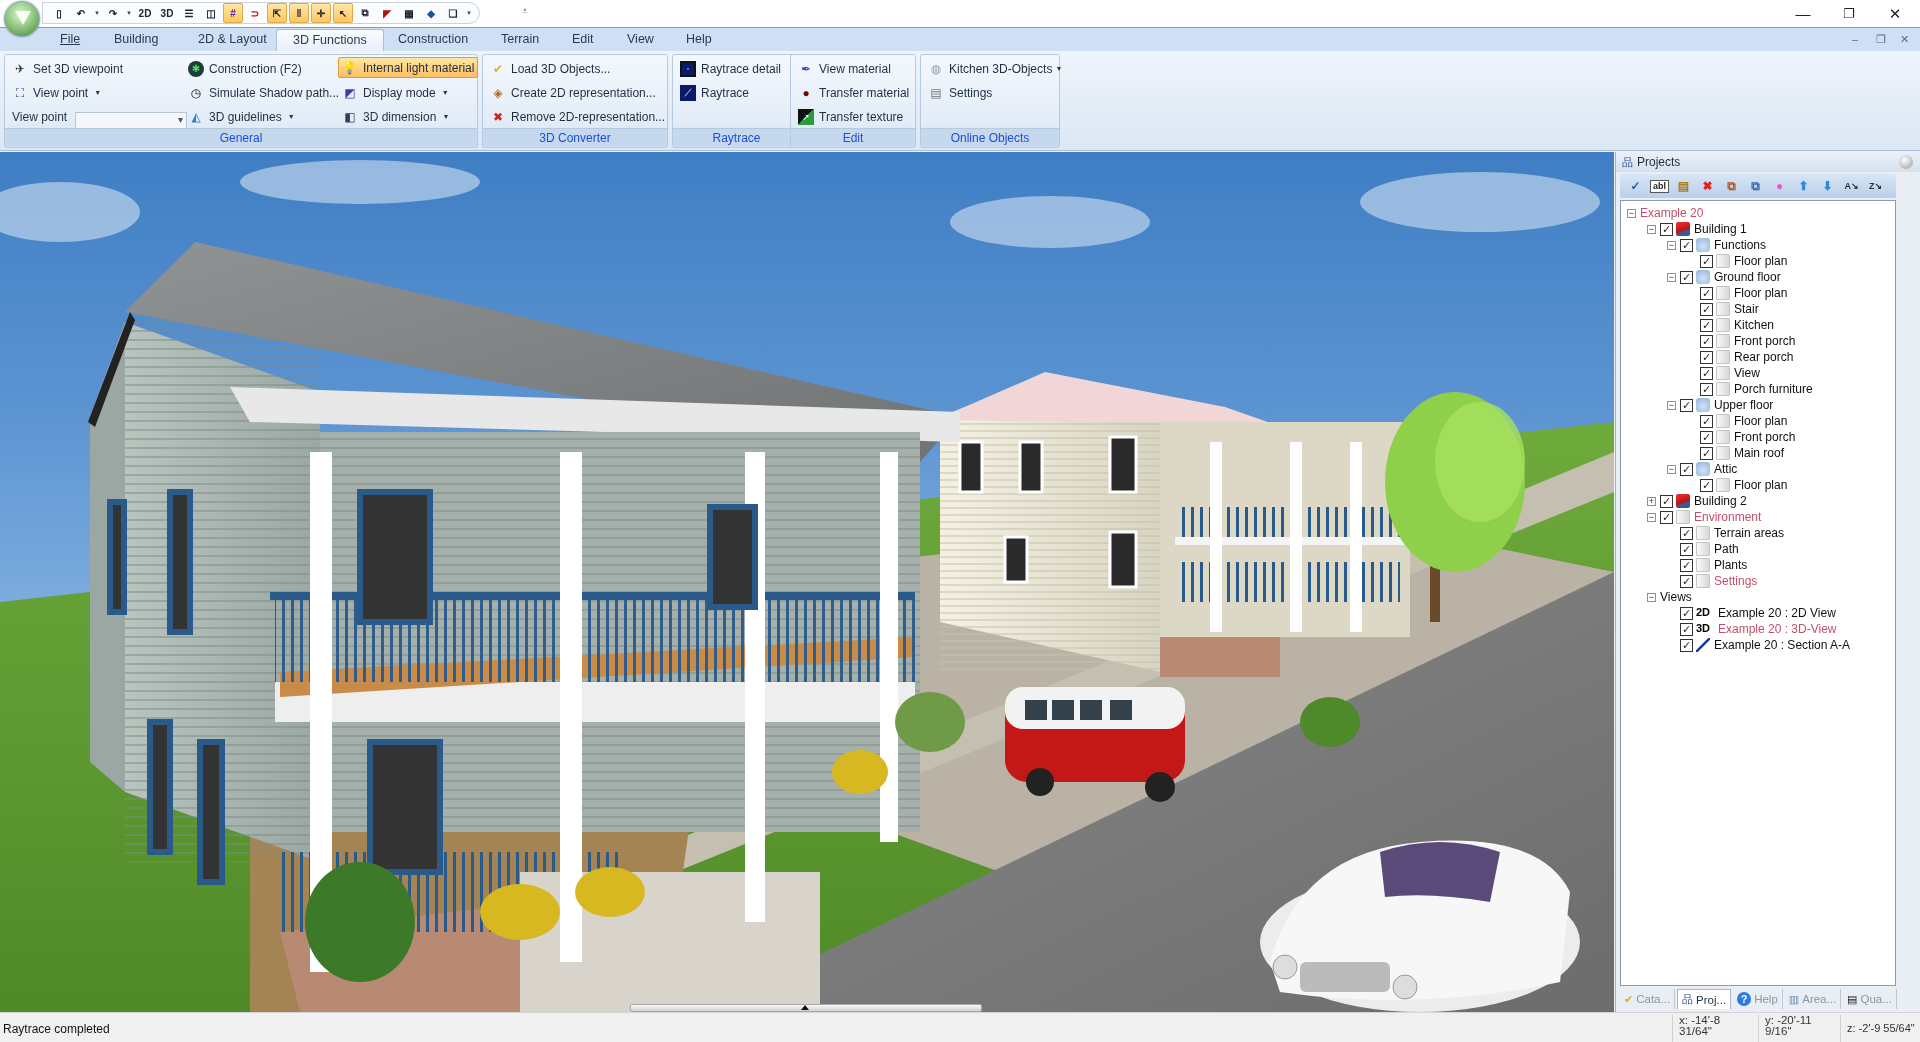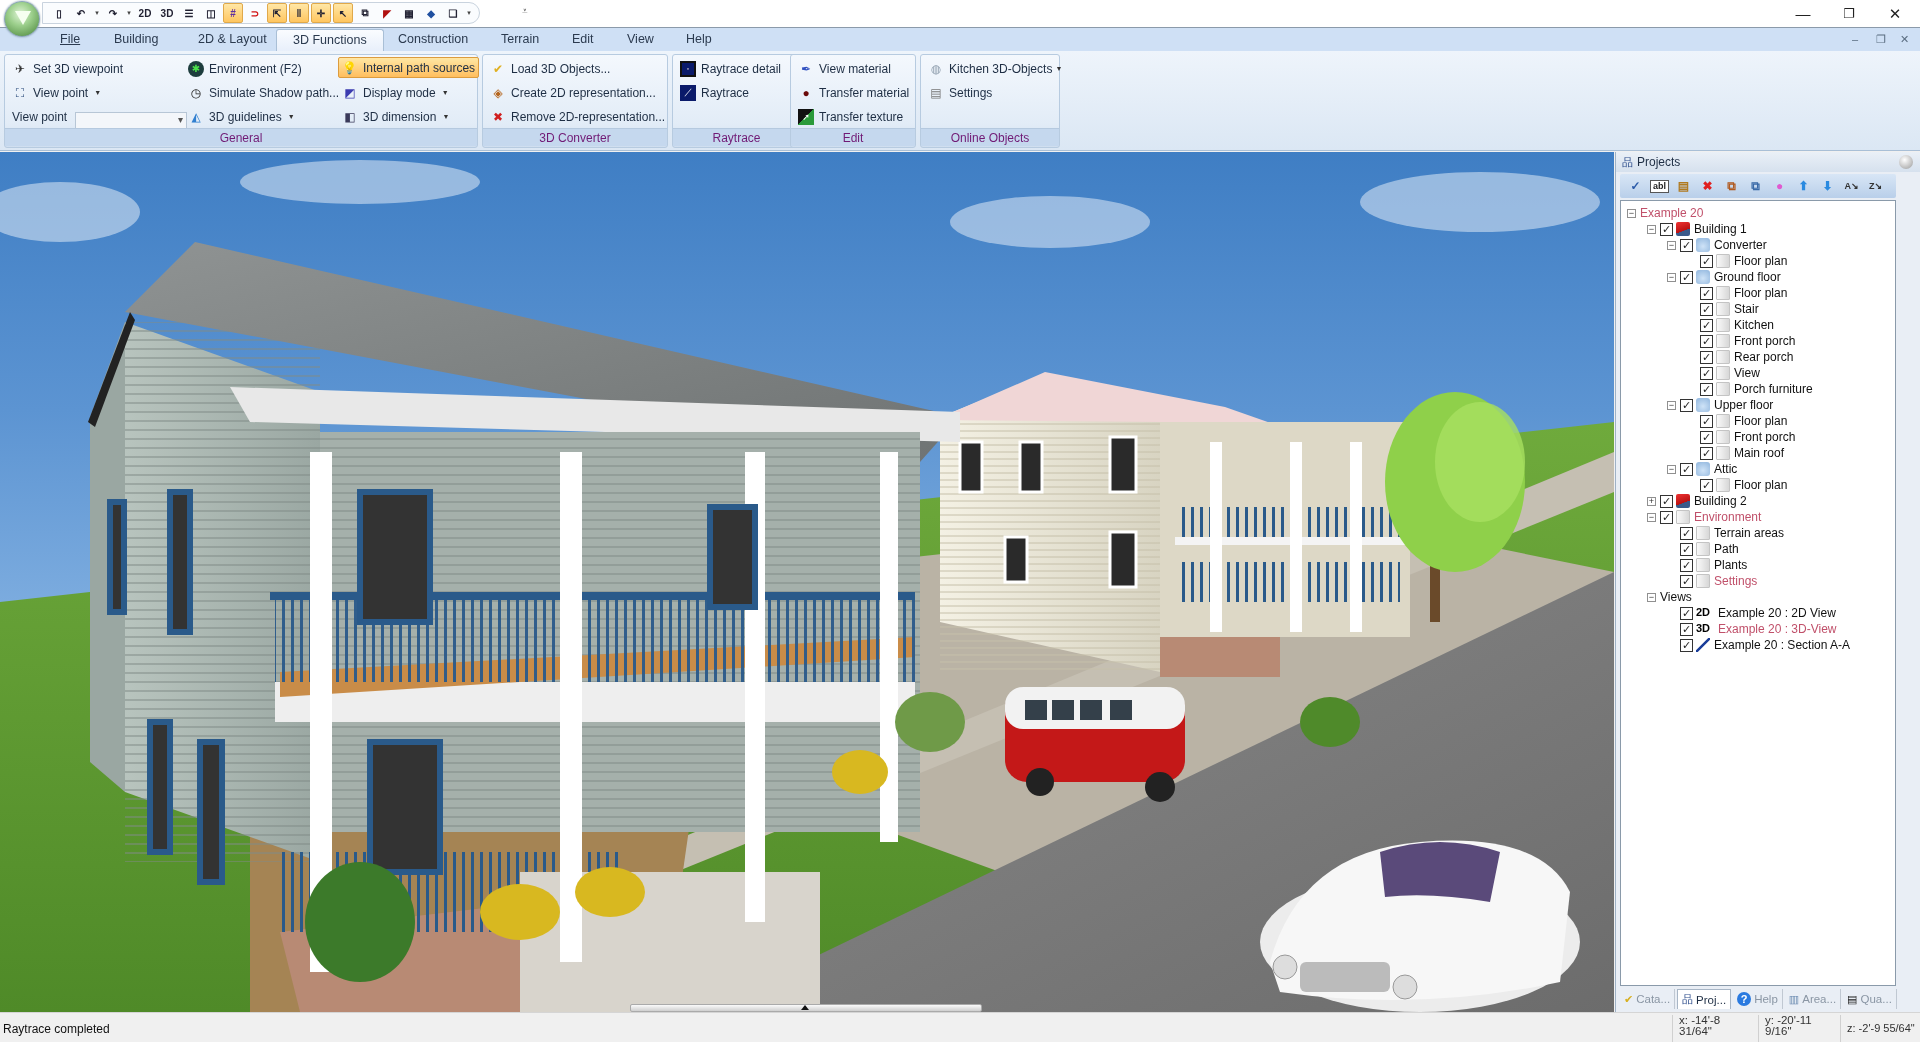--- a/index.html
+++ b/index.html
@@ -126,7 +126,7 @@
     <div id="viewpoint-combo"></div>
     <div class="ritem" style="left:180px;top:3px">
       <span class="ic" style="background:#1d3d3d;color:#4be04b;border-radius:50%;font-size:10px">✱</span>
-      <span>Environment (F2)</span>
+      <span>Construction (F2)</span>
     </div>
     <div class="ritem" style="left:180px;top:27px">
       <span class="ic" style="color:#222">◷</span>

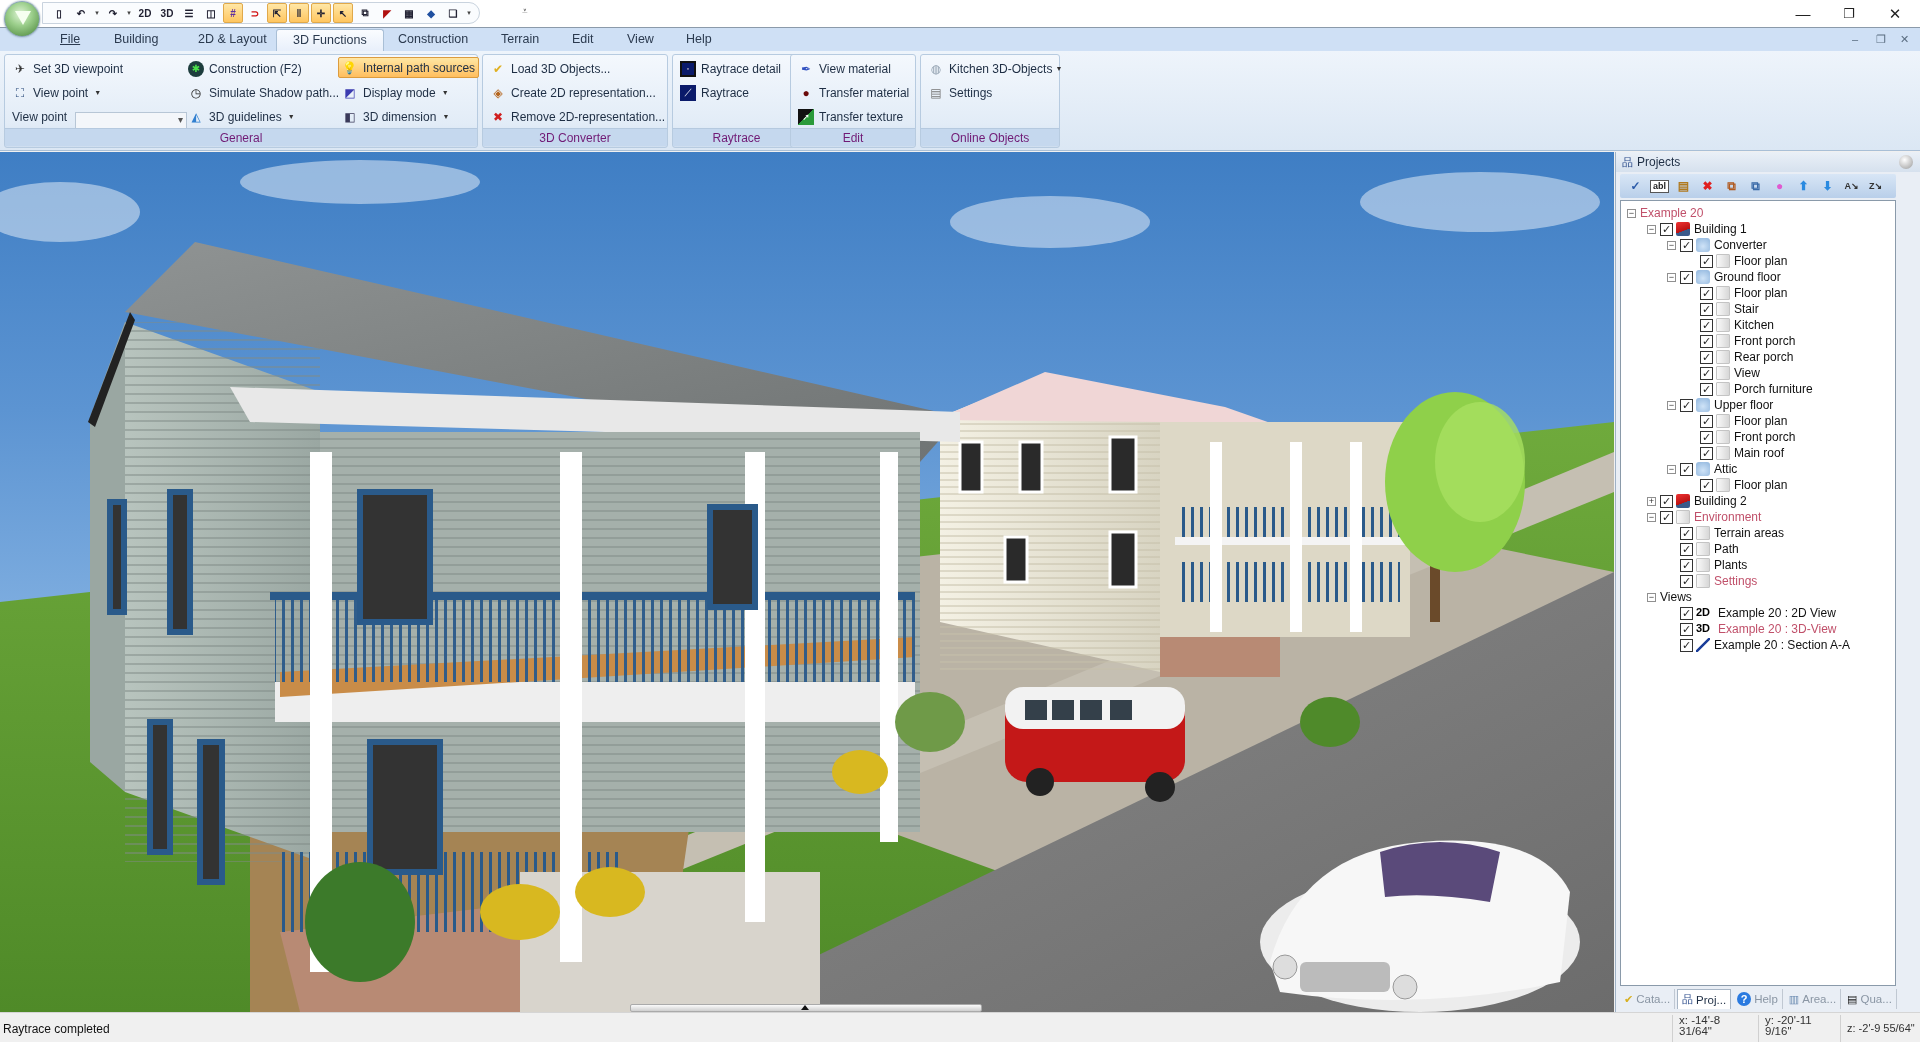--- a/index.html
+++ b/index.html
@@ -139,7 +139,7 @@
     </div>
     <div class="ritem hl" style="left:333px;top:2px">
       <span class="ic" style="color:#666">💡</span>
-      <span>Internal path sources</span>
+      <span>Internal light material</span>
     </div>
     <div class="ritem" style="left:334px;top:27px">
       <span class="ic" style="color:#3b3bb0">◩</span>

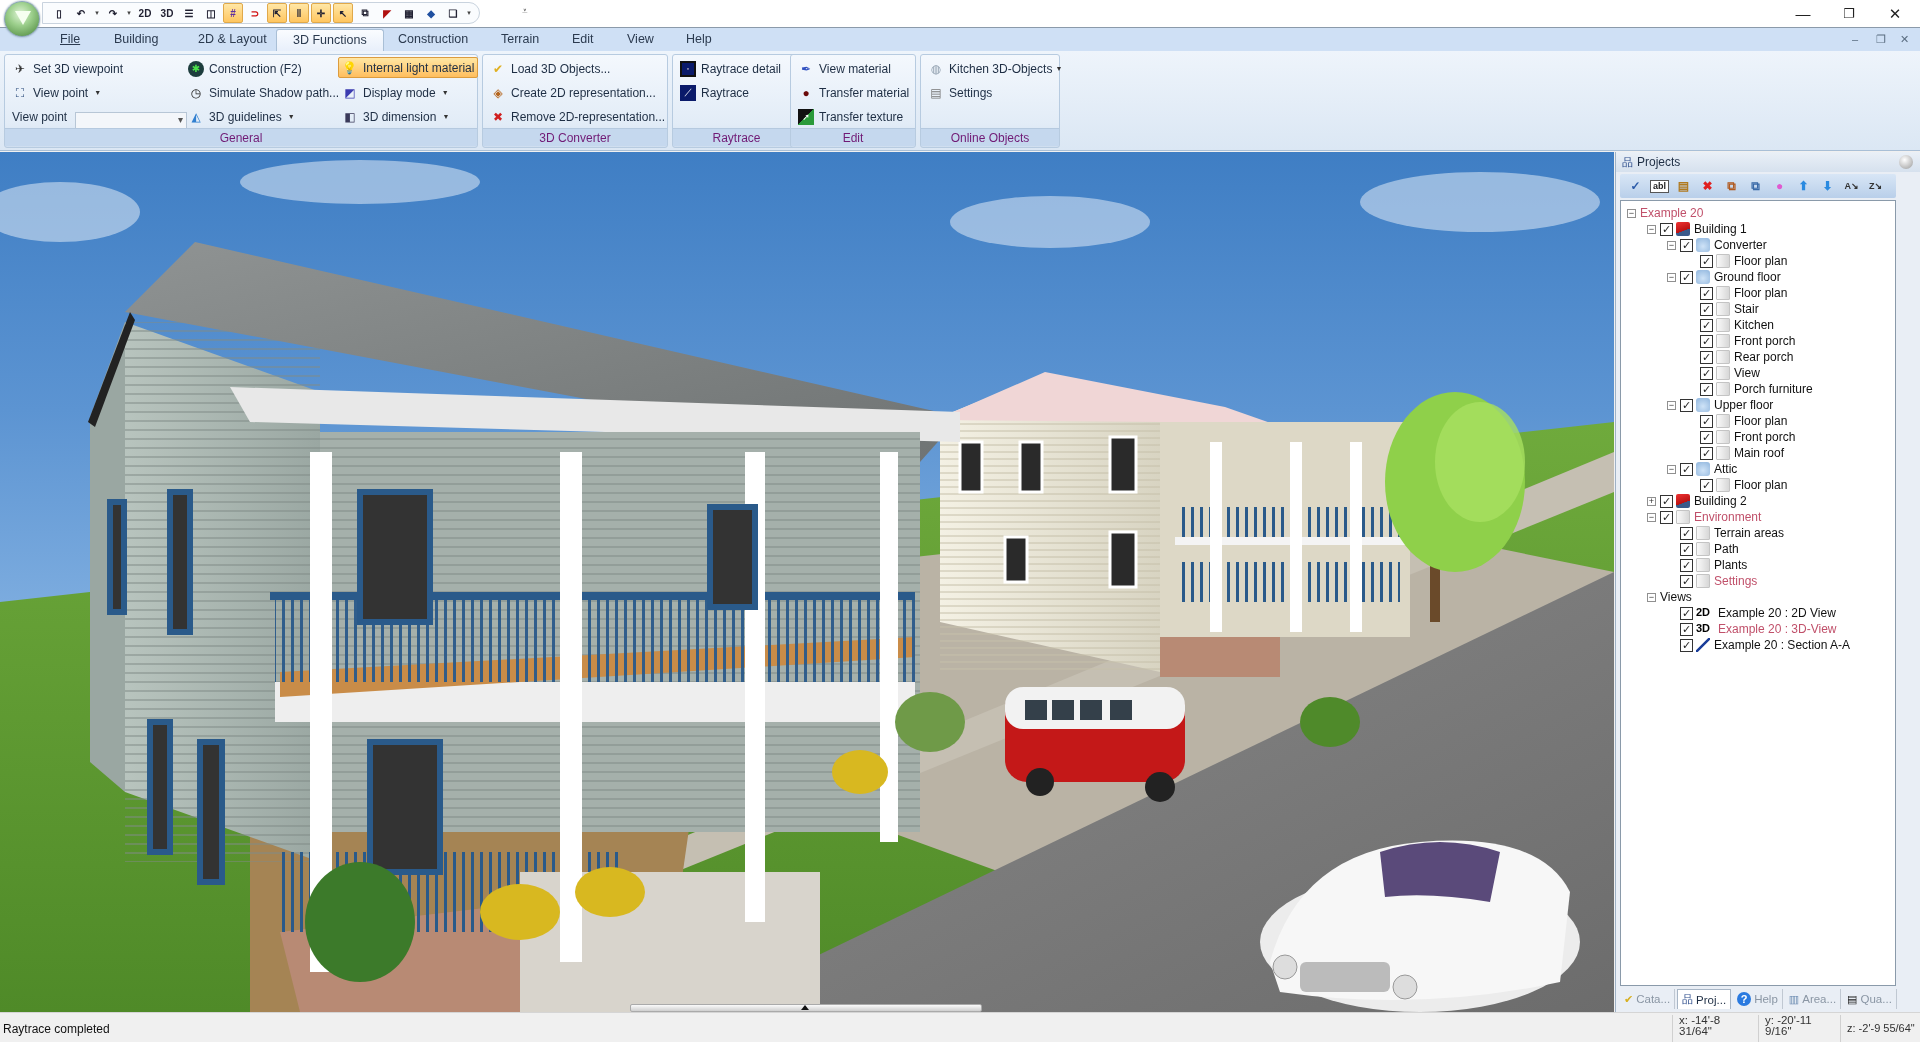--- a/index.html
+++ b/index.html
@@ -22,7 +22,7 @@
 
 #ribbon{position:absolute;left:0;top:51px;width:1920px;height:100px;background:linear-gradient(#eef4fb,#dbe7f4);border-bottom:1px solid #a9bfd6}
 .group{position:absolute;top:3px;height:94px;border:1px solid #b7cbe0;border-radius:3px;background:linear-gradient(#f4f8fd 0%,#e2ecf7 75%,#cfdeef 100%)}
-.glabel{position:absolute;left:0;right:0;bottom:1px;height:18px;text-align:center;font-size:12px;color:#701a75;background:#c5d8ee;line-height:18px;border-top:1px solid #b5c9df}
+.glabel{position:absolute;left:0;right:0;bottom:1px;height:18px;text-align:center;font-size:12px;color:#1d4ed8;background:#c5d8ee;line-height:18px;border-top:1px solid #b5c9df}
 .ritem{position:absolute;height:21px;display:flex;align-items:center;font-size:12px;color:#1e2e44;white-space:nowrap;padding:0 3px}
 .ritem.hl{background:linear-gradient(#ffe7a4,#ffbe5e);border:1px solid #dc9c3e;border-radius:2px}
 .ic{width:16px;height:16px;margin-right:5px;display:inline-flex;align-items:center;justify-content:center;font-size:12px;flex:none}

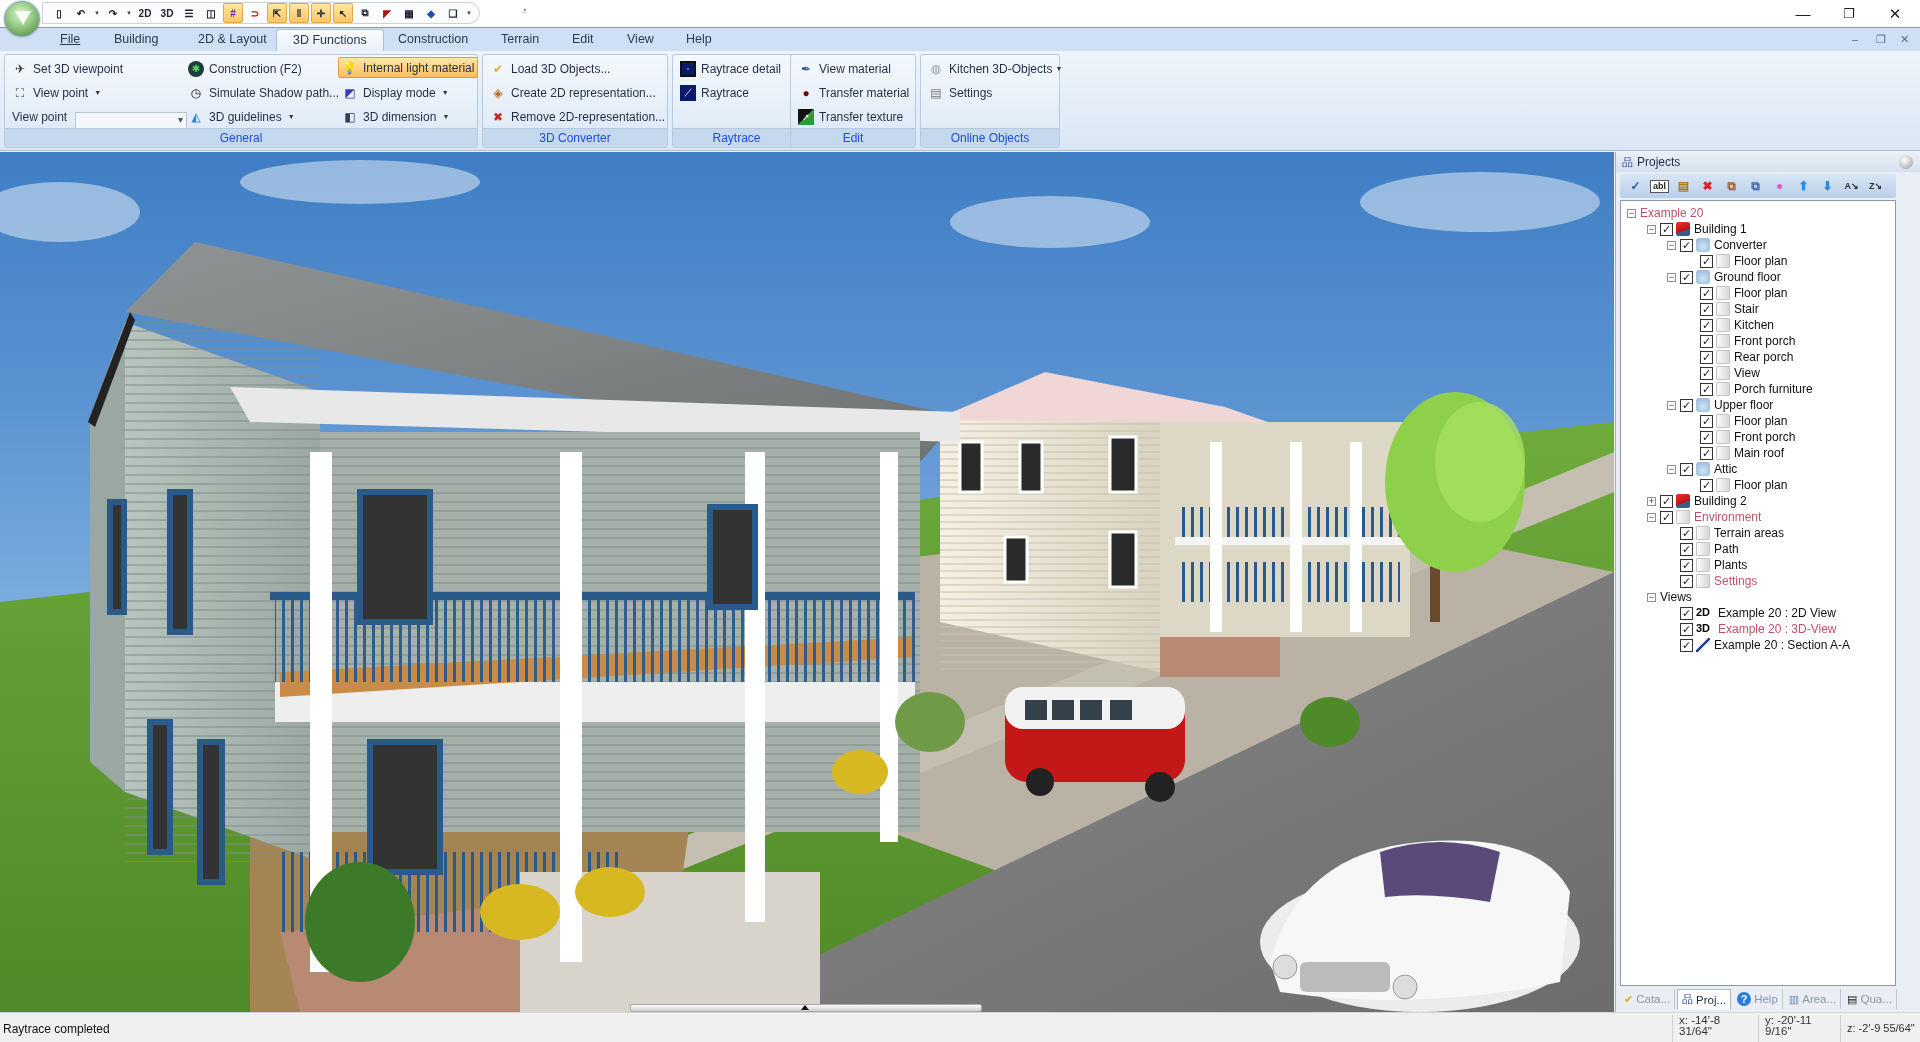--- a/index.html
+++ b/index.html
@@ -390,7 +390,7 @@
         <span class="exp">−</span>
         <span class="cb">✓</span>
         <span class="nic ic-floor"></span>
-        <span class="lbl">Converter</span>
+        <span class="lbl">Functions</span>
       </div>
       <div class="node" style="top: 52px; left: 79px;">
         <span class="cb">✓</span>

